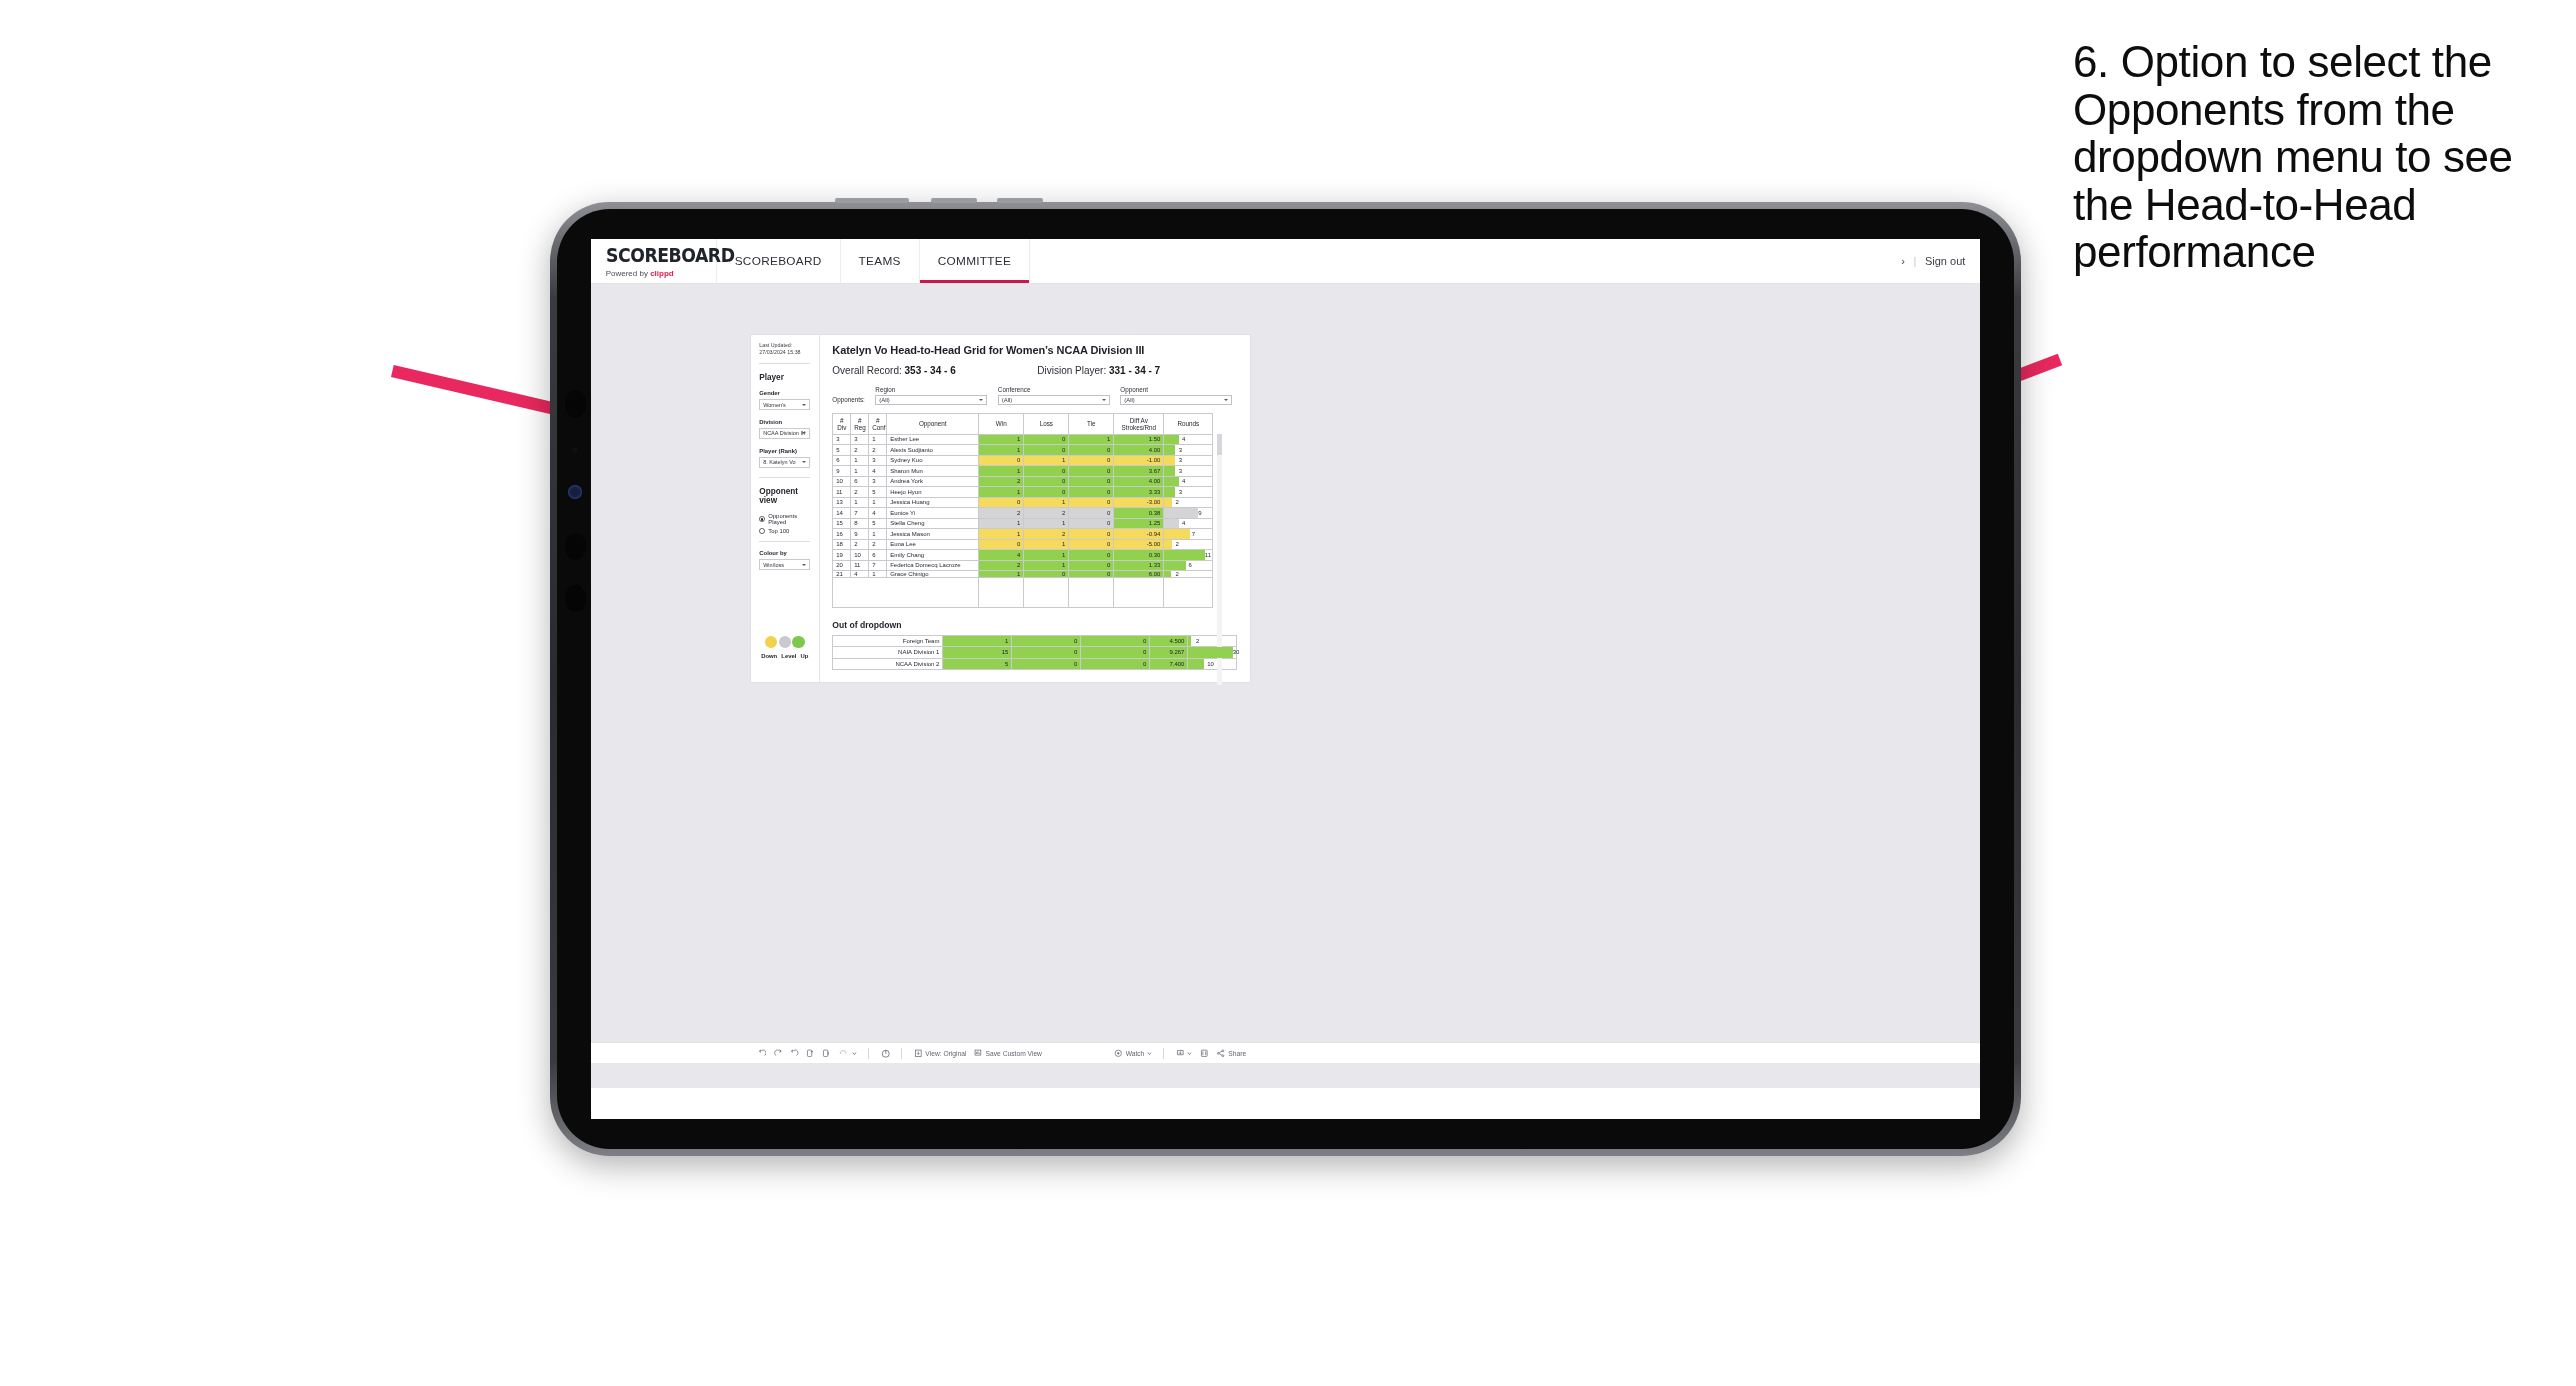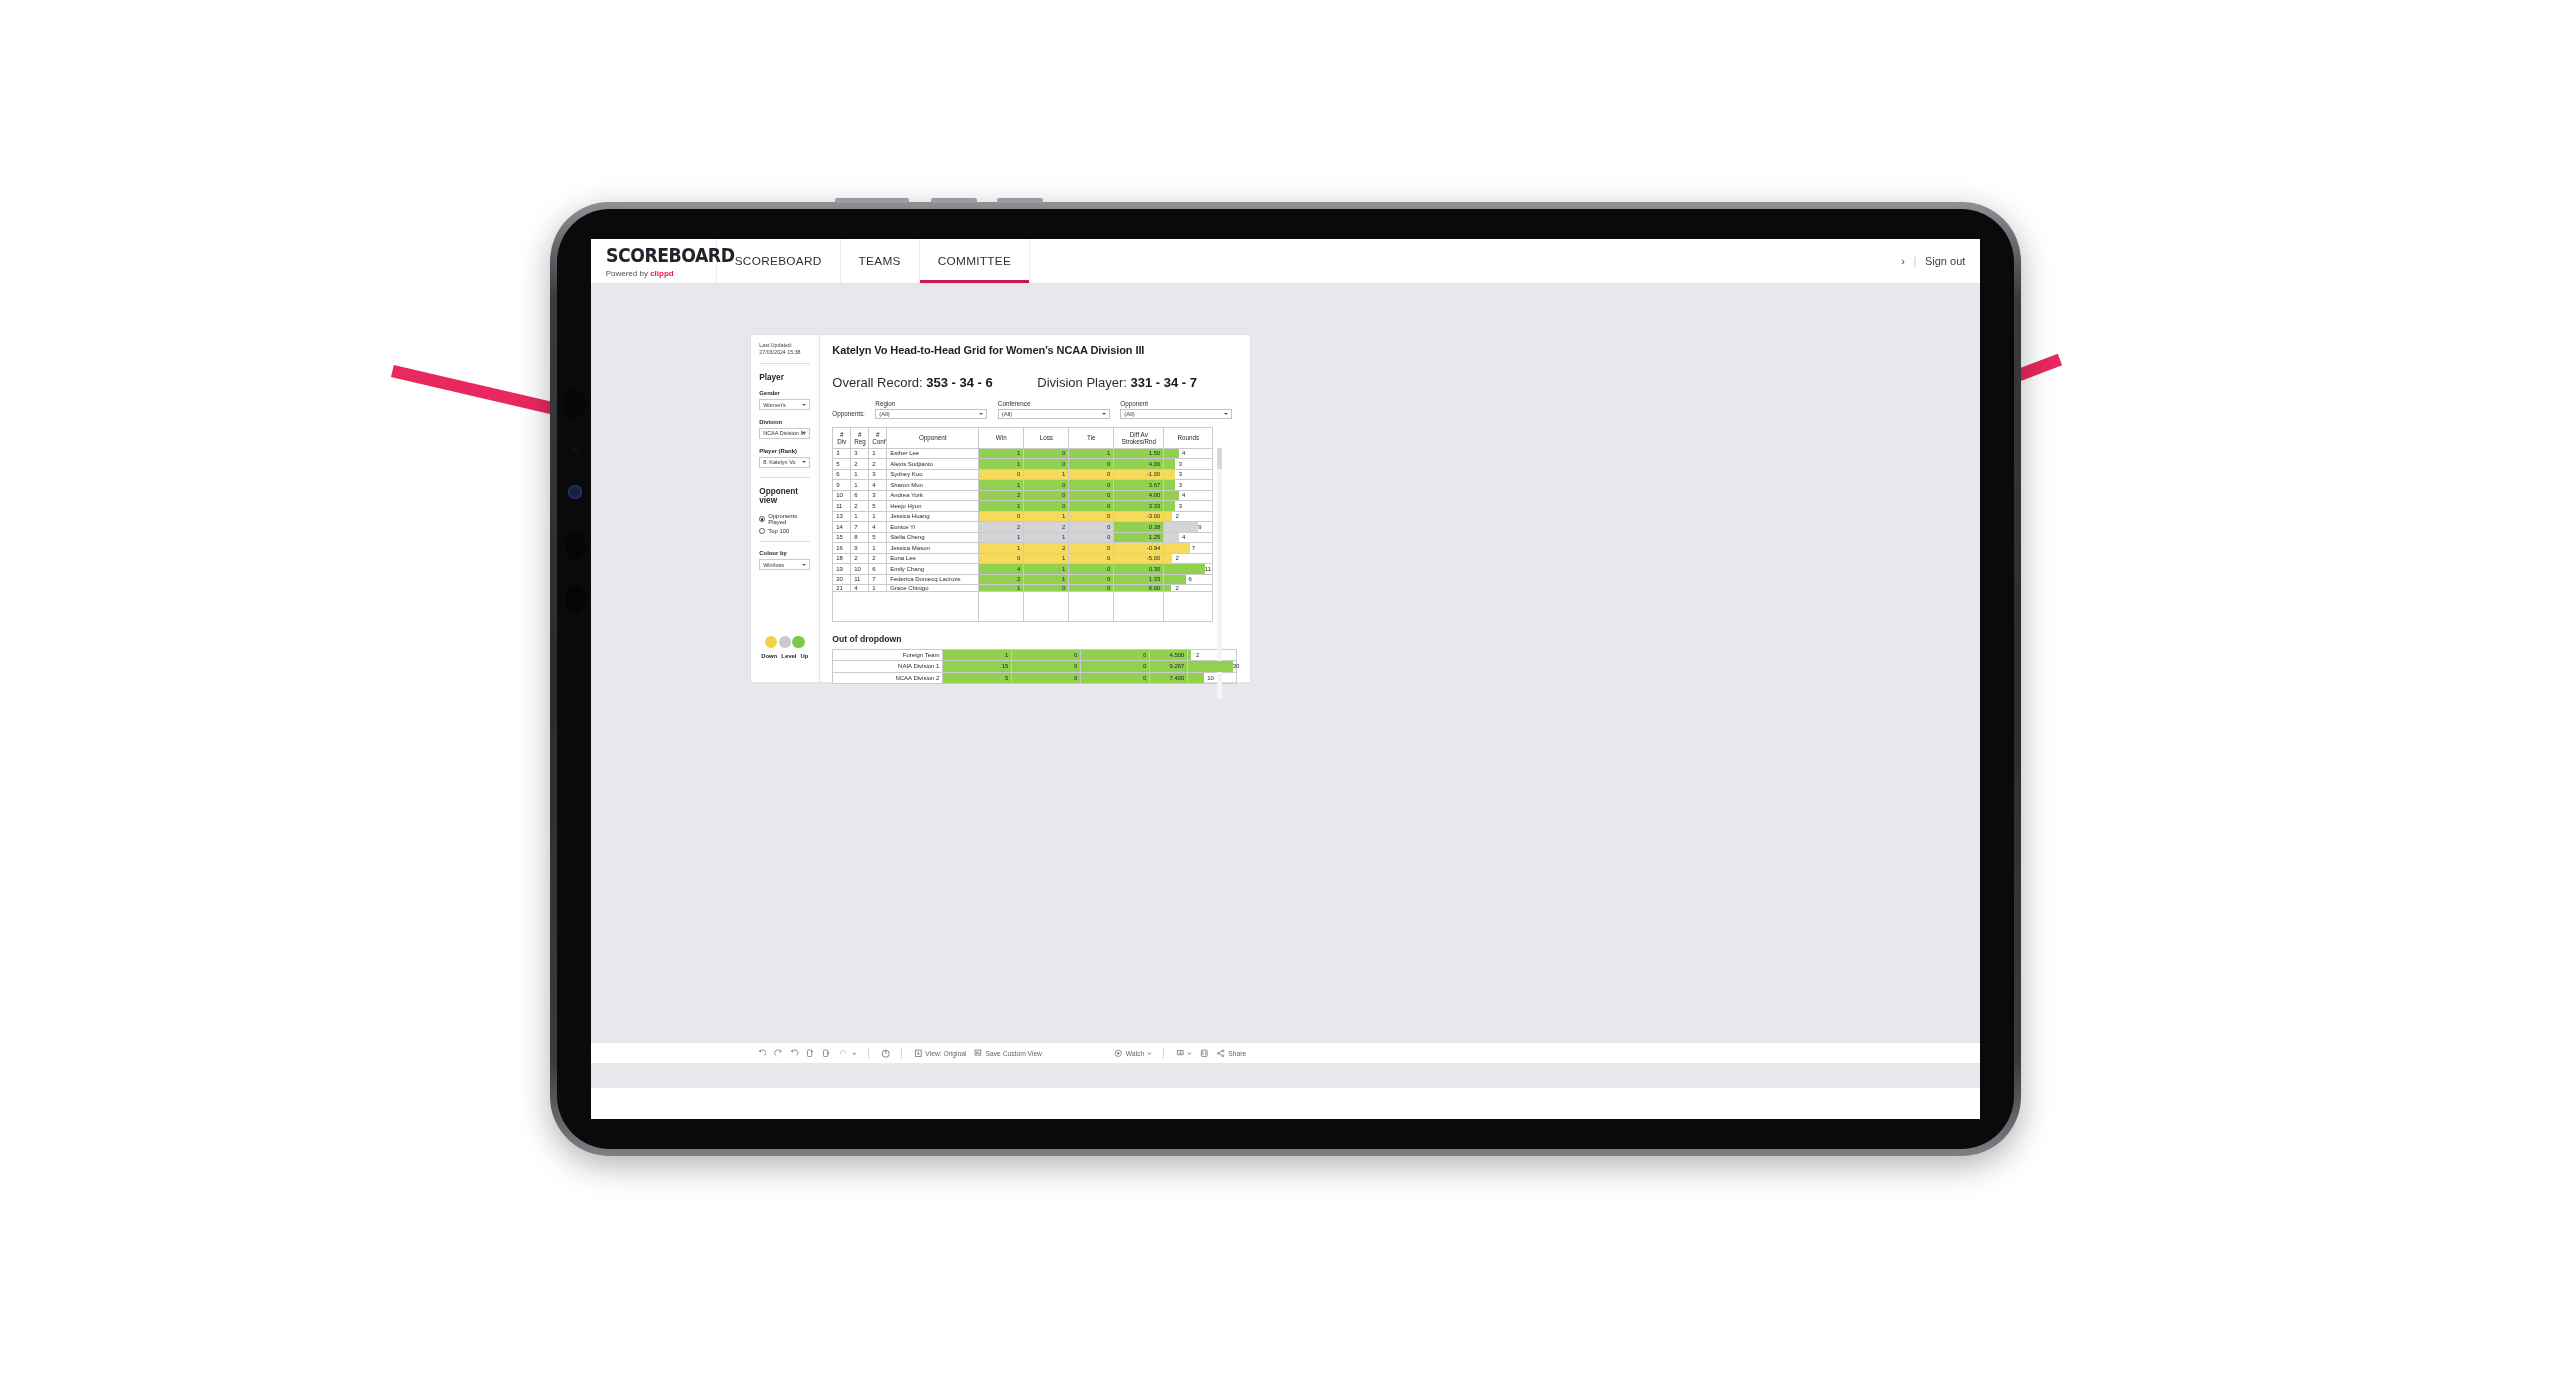--- a/index.html
+++ b/index.html
@@ -197,6 +197,7 @@
 
 <div id="stage">
 
+  <div class="annot" id="annot-right">6. Option to select the Opponents from the dropdown menu to see the Head-to-Head performance</div>
 
   <svg class="arrow-svg" viewBox="0 0 2707 1457" width="2576" height="1386">
     <defs>

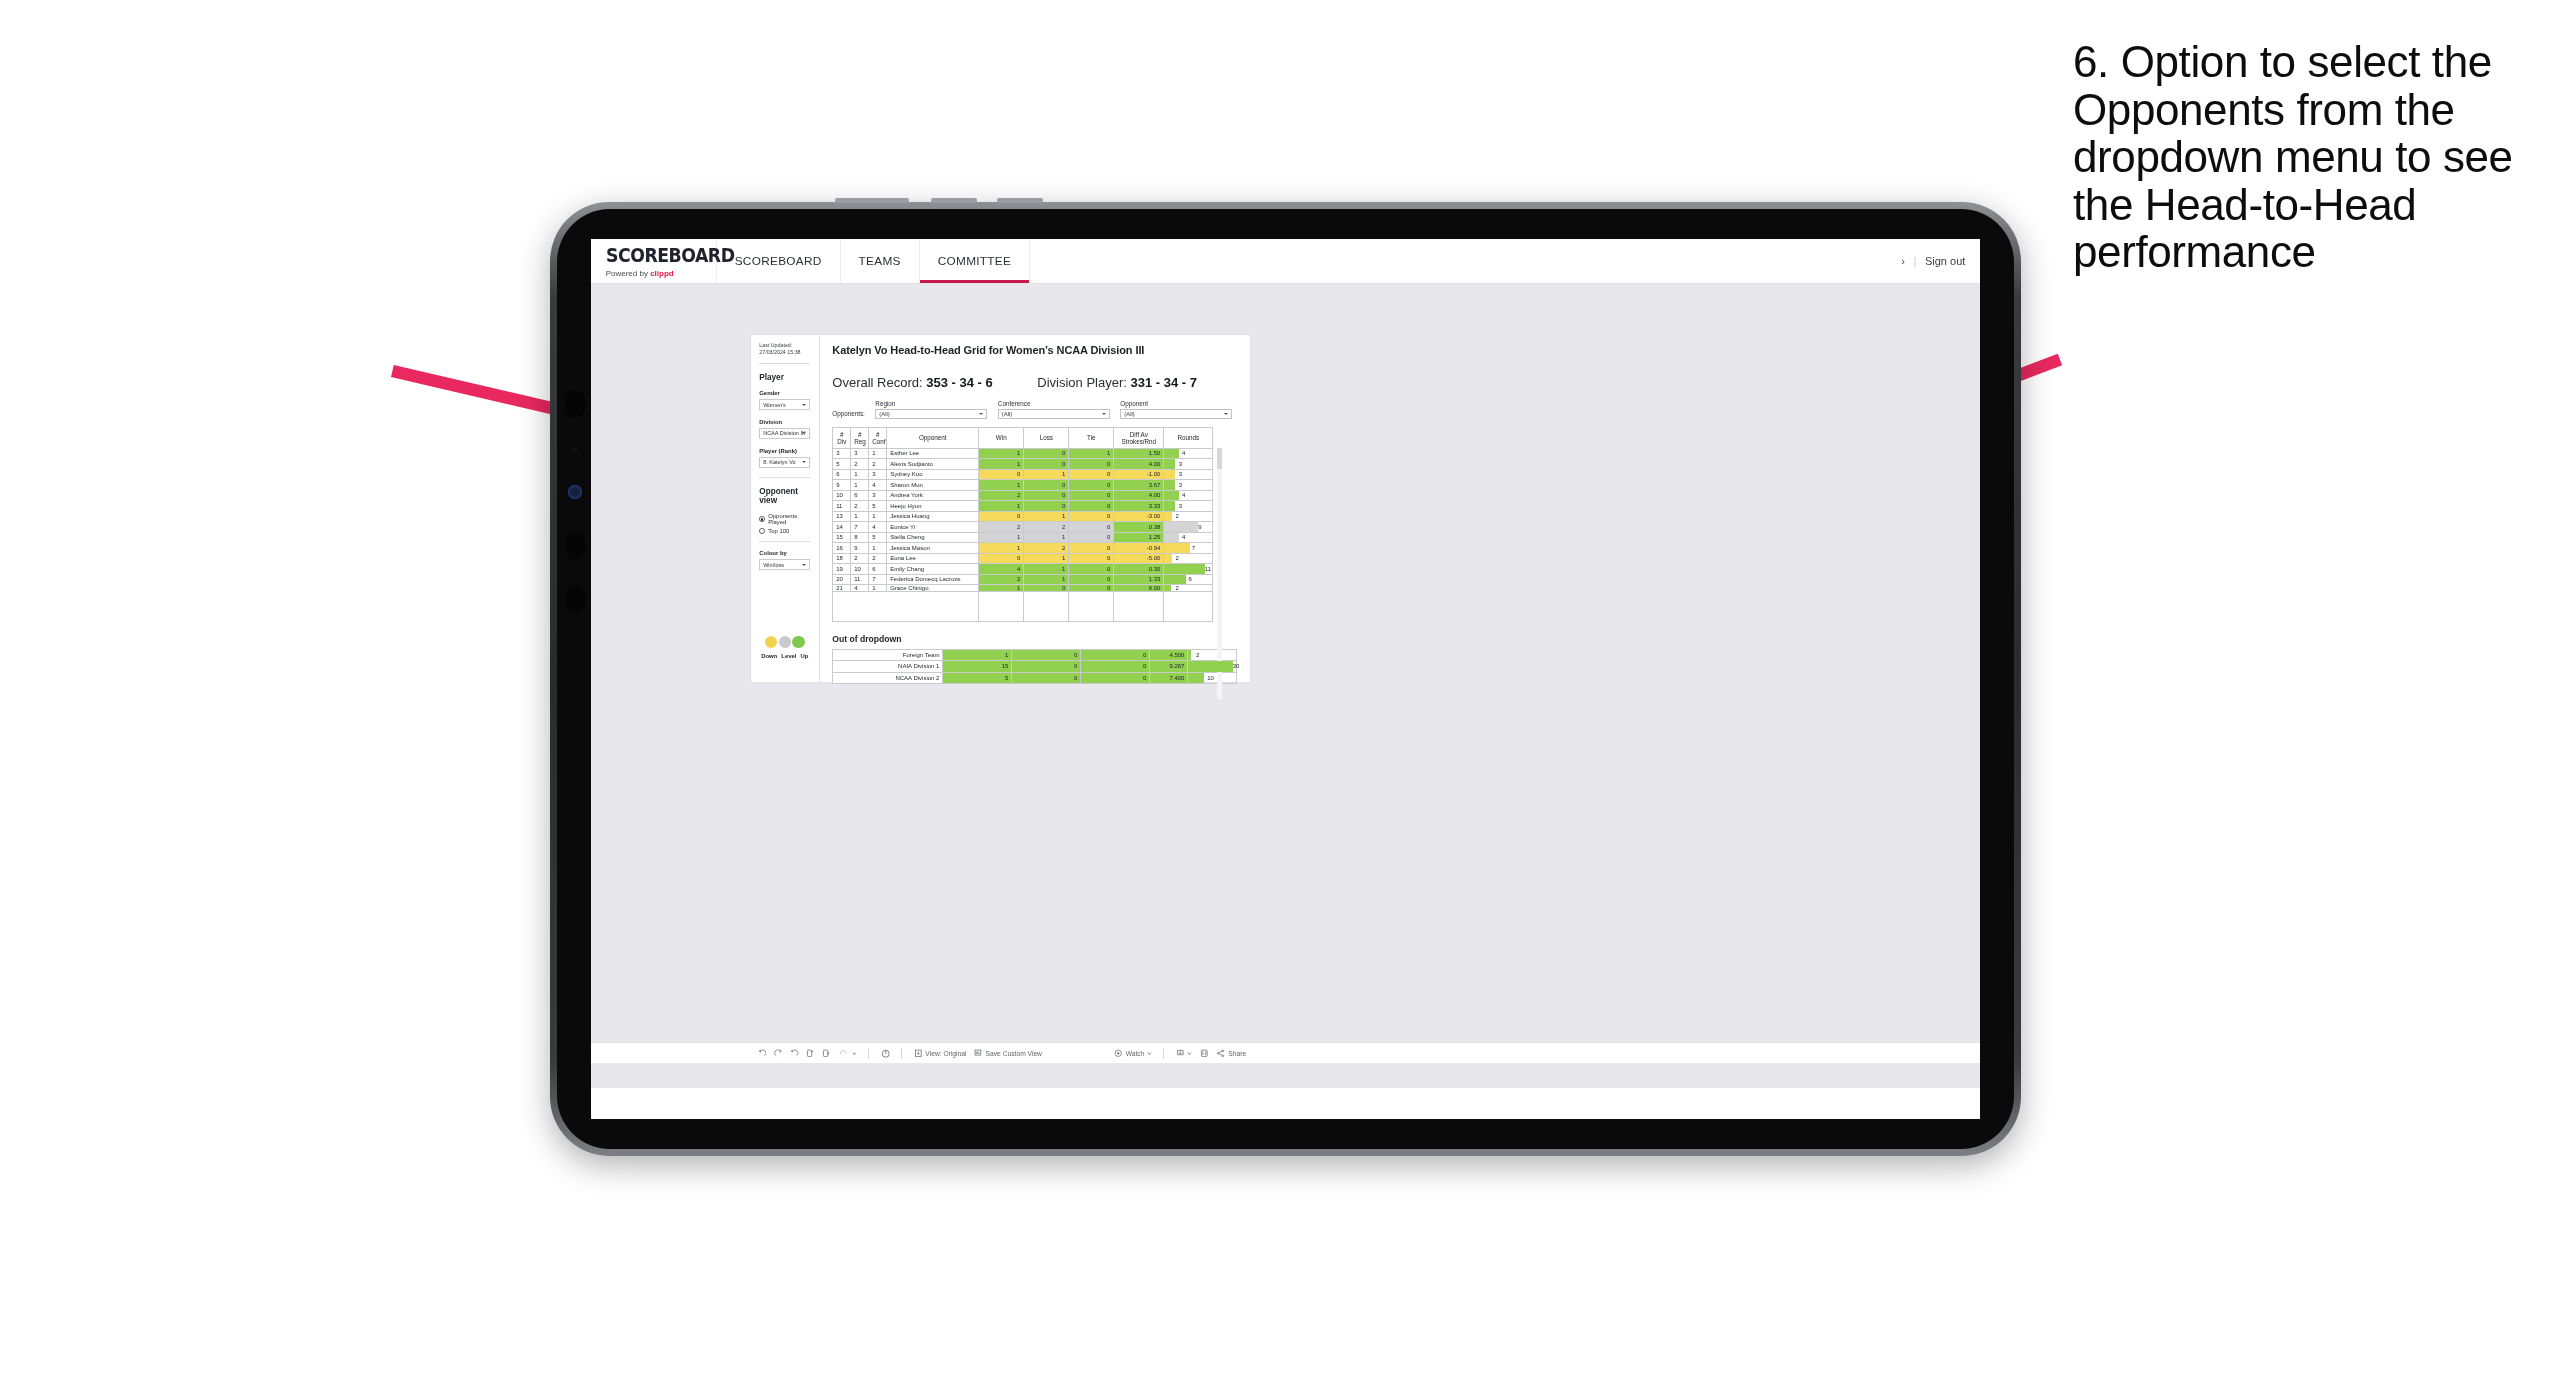--- a/index.html
+++ b/index.html
@@ -135,7 +135,7 @@
   
   #content { flex:1; padding: 9.5px 12.4px 0 12.4px; position:relative; }
   #view-title { font-size:11px; font-weight:700; color:#1d2027; letter-spacing:-0.1px; }
-  #records { display:flex; margin-top:19px; font-size:13px; color:#2b2e35; }
+  #records { display:flex; margin-top:9px; font-size:10px; color:#2b2e35; }
   #records b { font-weight:700; color:#15181e; }
   #rec-overall { width:205px; }
 

